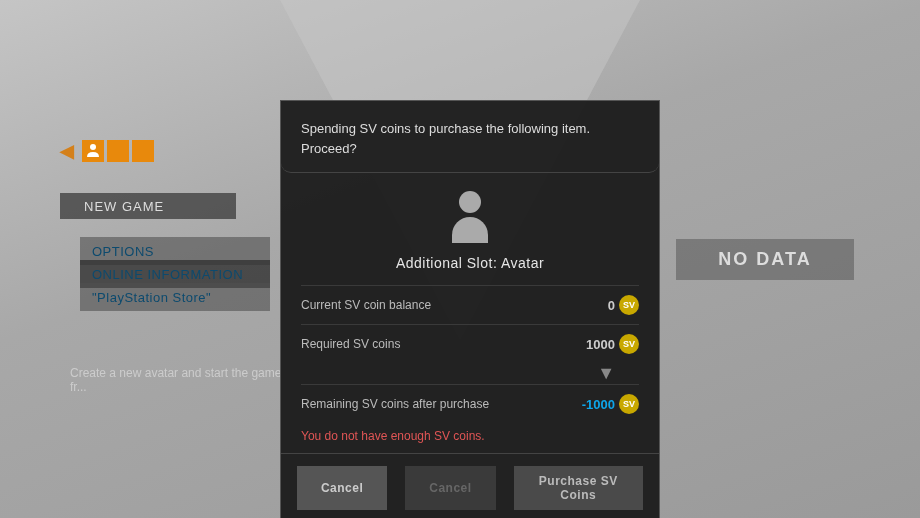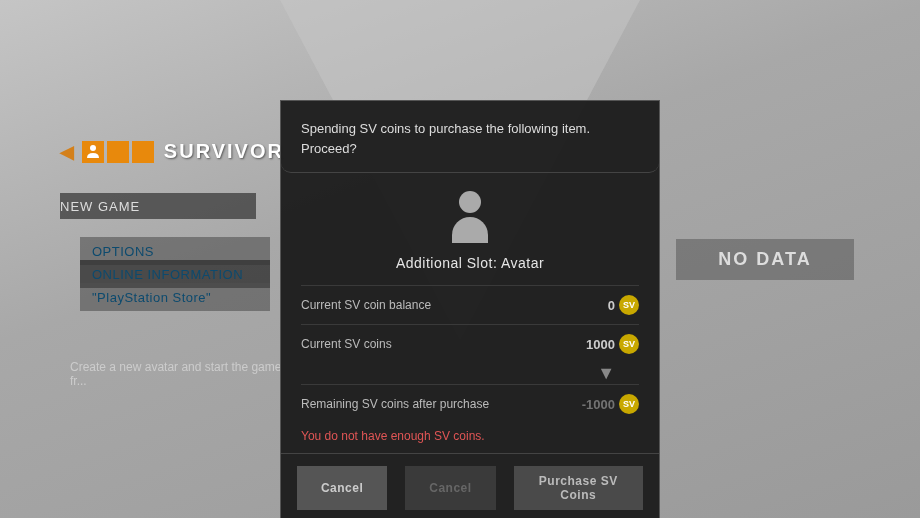--- a/index.html
+++ b/index.html
@@ -323,7 +323,6 @@
       <div class="icon-box"></div>
       <div class="icon-box"></div>
     </div>
-    <span class="survivor-title">SURVIVOR</span>
   </div>
 
   <div class="new-game-bar">

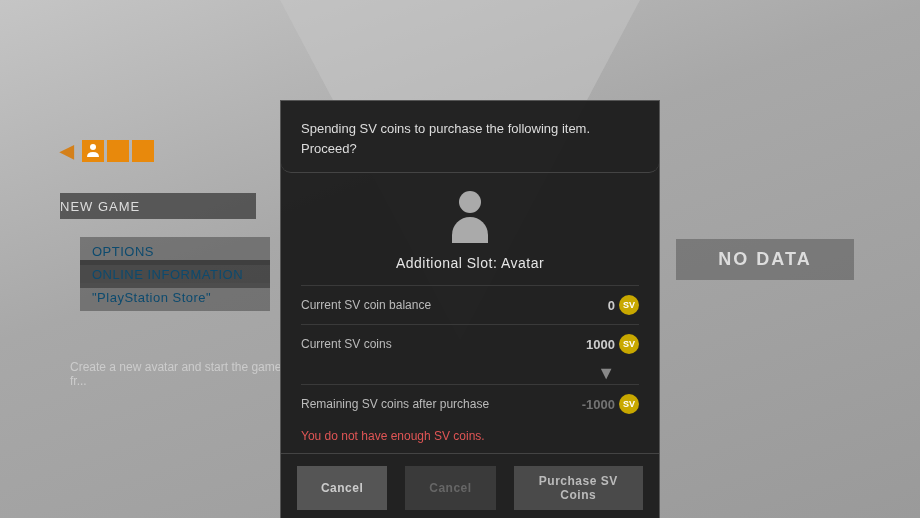--- a/index.html
+++ b/index.html
@@ -86,8 +86,8 @@
       top: 193px;
       left: 60px;
       background: rgba(50,50,50,0.7);
-      padding: 4px 0;
-      width: 196px;
+      padding: 4px 24px;
+      width: 176px;
     }
 
     .new-game-text {

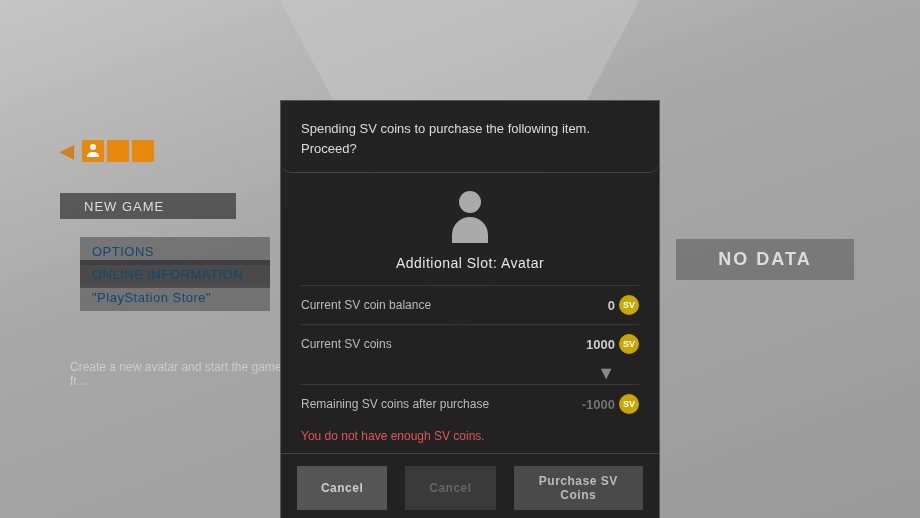--- a/index.html
+++ b/index.html
@@ -374,7 +374,7 @@
     </div>
 
     <div class="modal-row">
-      <span class="row-label">Current SV  coins</span>
+      <span class="row-label">Required SV  coins</span>
       <div class="row-value">
         <span class="row-number">1000</span>
         <div class="sv-coin-badge">SV</div>

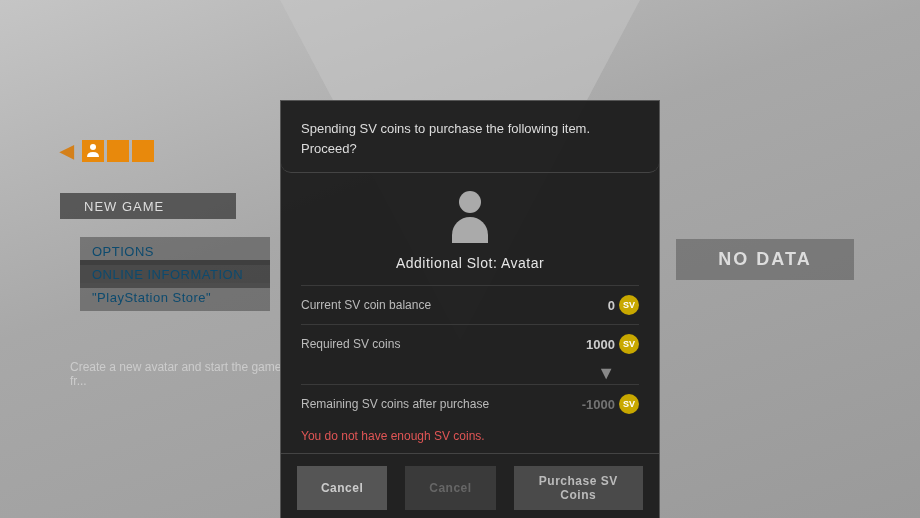--- a/index.html
+++ b/index.html
@@ -116,7 +116,7 @@
 
     .bottom-text {
       position: absolute;
-      bottom: 130px;
+      bottom: 124px;
       left: 70px;
       color: #ccc;
       font-size: 12px;

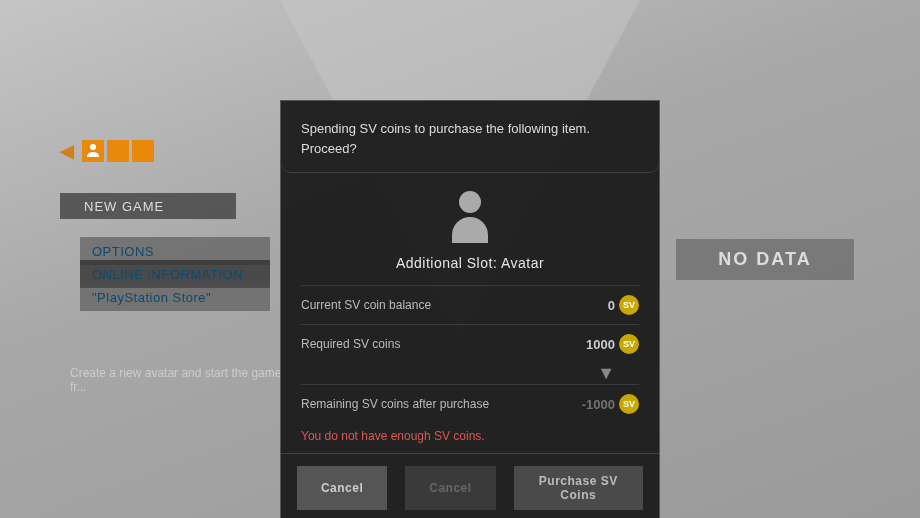--- a/index.html
+++ b/index.html
@@ -260,7 +260,7 @@
     }
 
     .row-number.negative {
-      color: #737373;
+      color: #0ea5e9;
     }
 
     .error-text {

